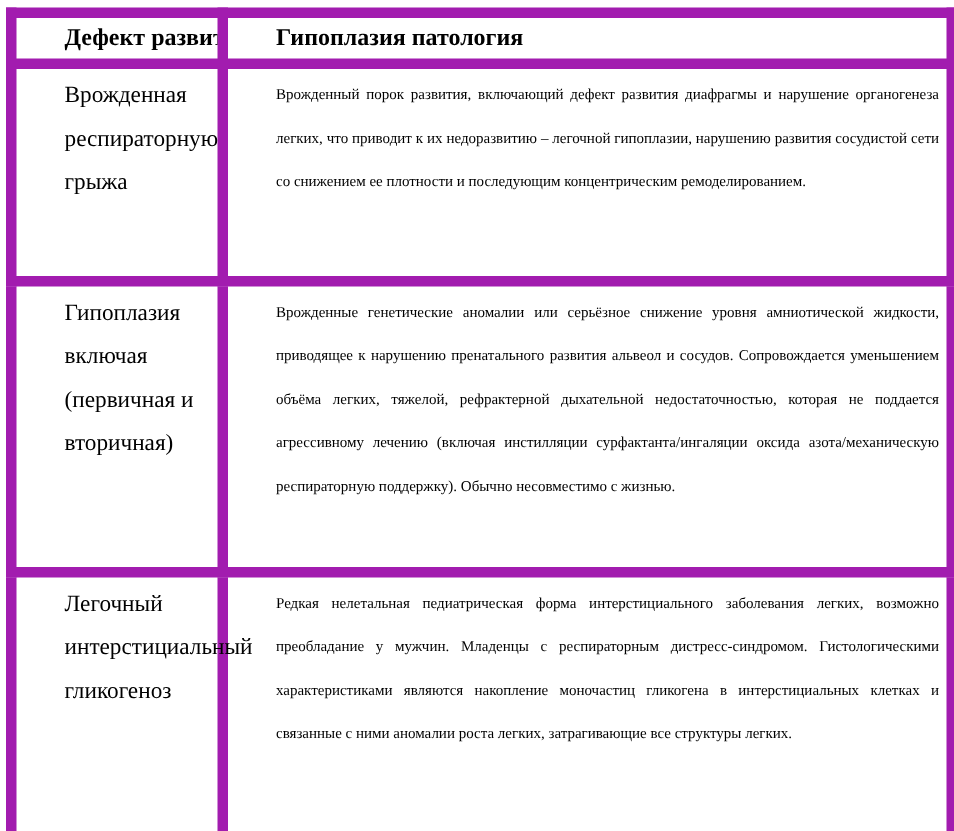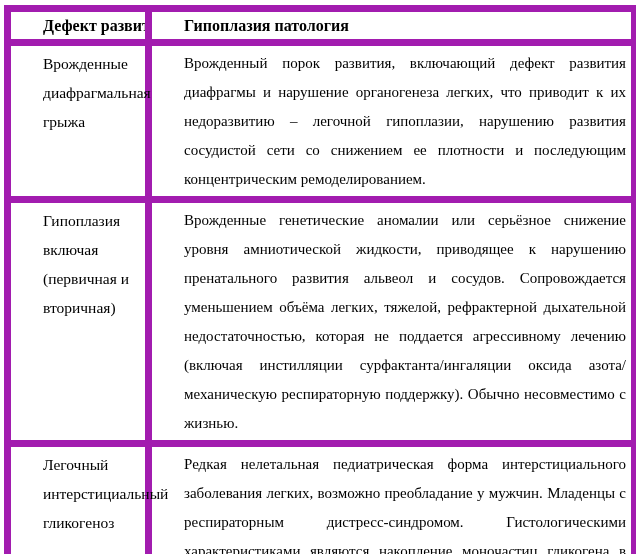--- a/index.html
+++ b/index.html
@@ -78,7 +78,7 @@
     </thead>
     <tbody>
       <tr>
-        <td class="defect-cell">Врожденные диафрагмальная грыжа</td>
+        <td class="defect-cell">Врожденная респираторную грыжа</td>
         <td class="pathology-cell r1">Врожденный порок развития, включающий дефект развития диафрагмы и нарушение органогенеза легких, что приводит к их недоразвитию – легочной гипоплазии, нарушению развития сосудистой сети со снижением ее плотности и последующим концентрическим ремоделированием.</td>
       </tr>
       <tr>

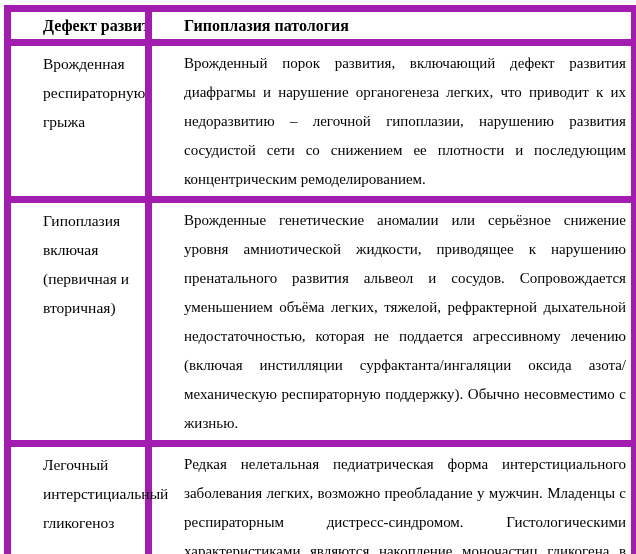--- a/index.html
+++ b/index.html
@@ -52,7 +52,7 @@
     padding: 3px 4px 2px 6px;
   }
   td.pathology-cell {
-    font-size: 15px;
+    font-size: 10px;
     line-height: 29px;
     text-align: justify;
     padding: 3px 5px 2px 6px;

